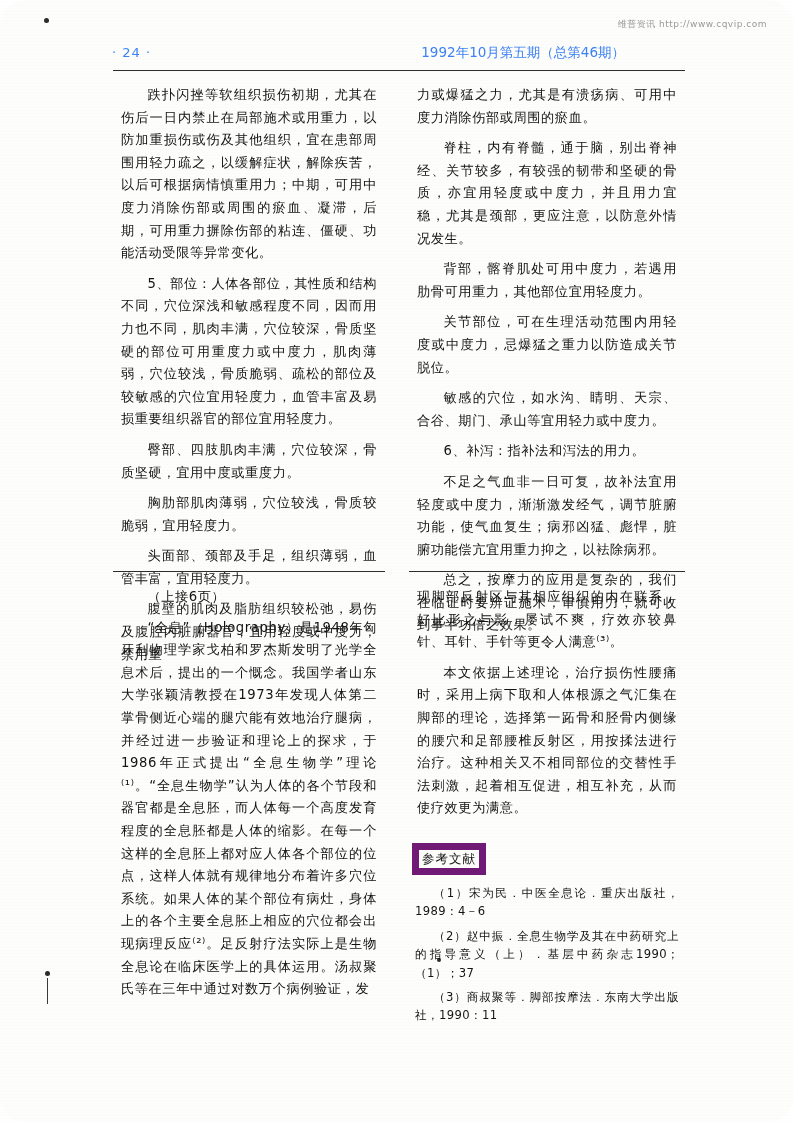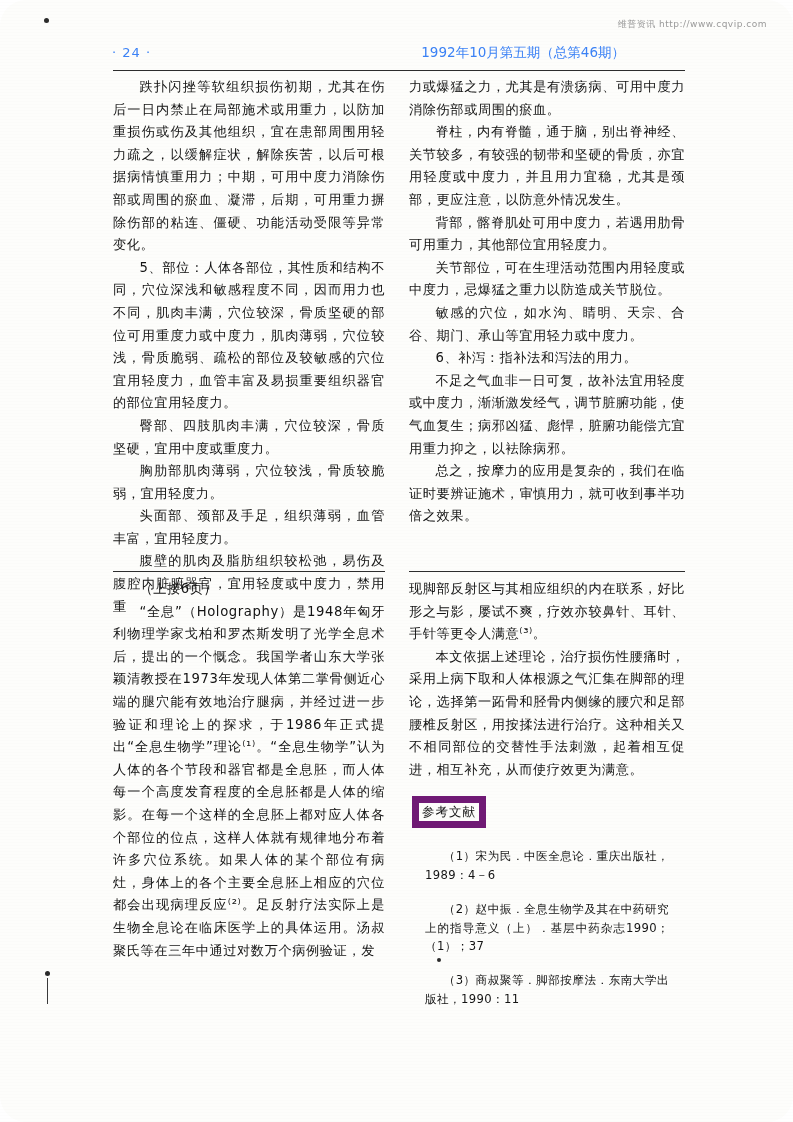--- a/index.html
+++ b/index.html
@@ -111,7 +111,7 @@
     letter-spacing: .6px;
   }
   .col p {
-    margin: 0;
+    margin: 8px;
     text-indent: 2em;
   }
   .col p.noindent { text-indent: 0; }

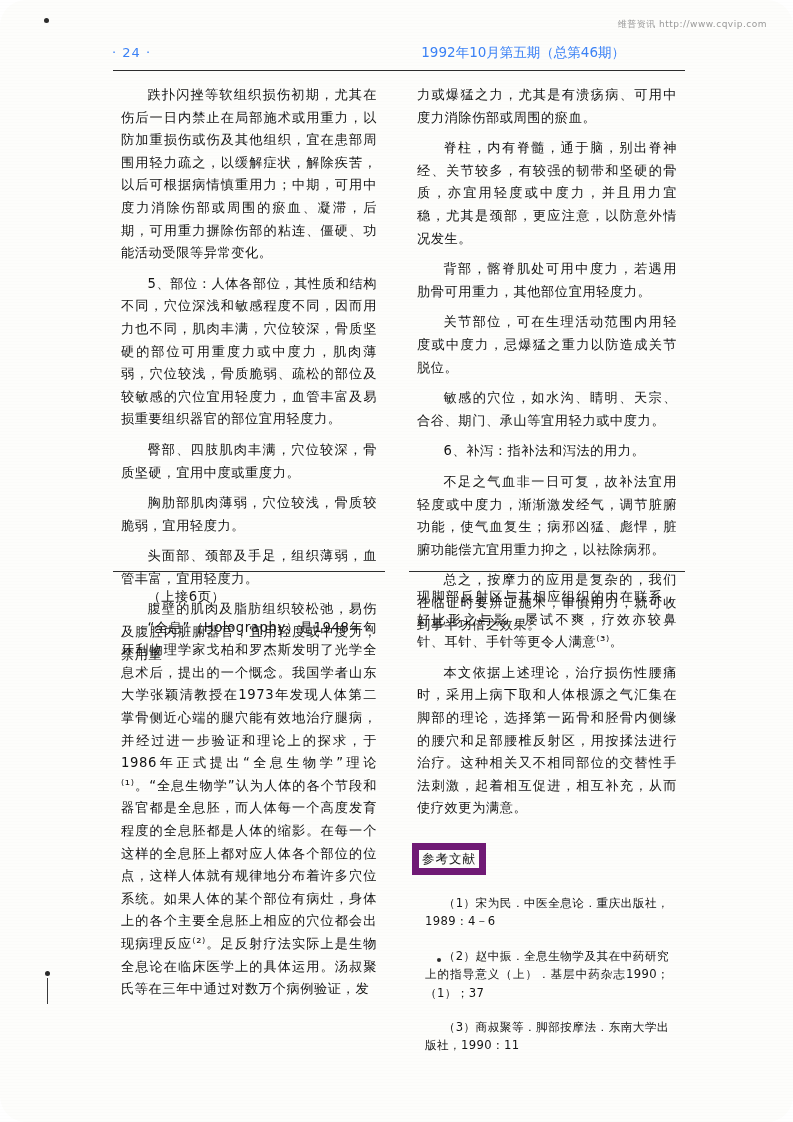--- a/index.html
+++ b/index.html
@@ -152,7 +152,7 @@
     margin-top: 4px;
   }
   .refs p {
-    margin: 16px;
+    margin: 6px;
     text-indent: 1.6em;
   }
 </style>

